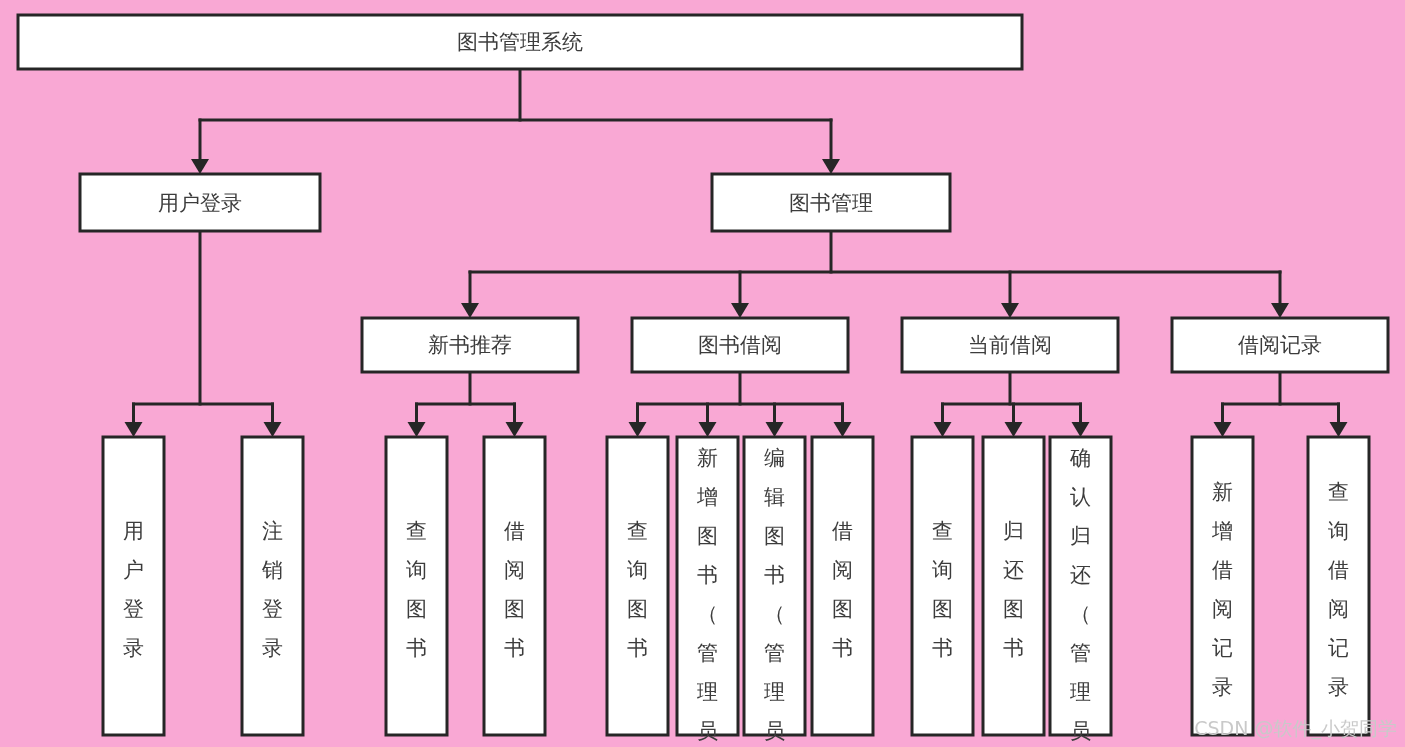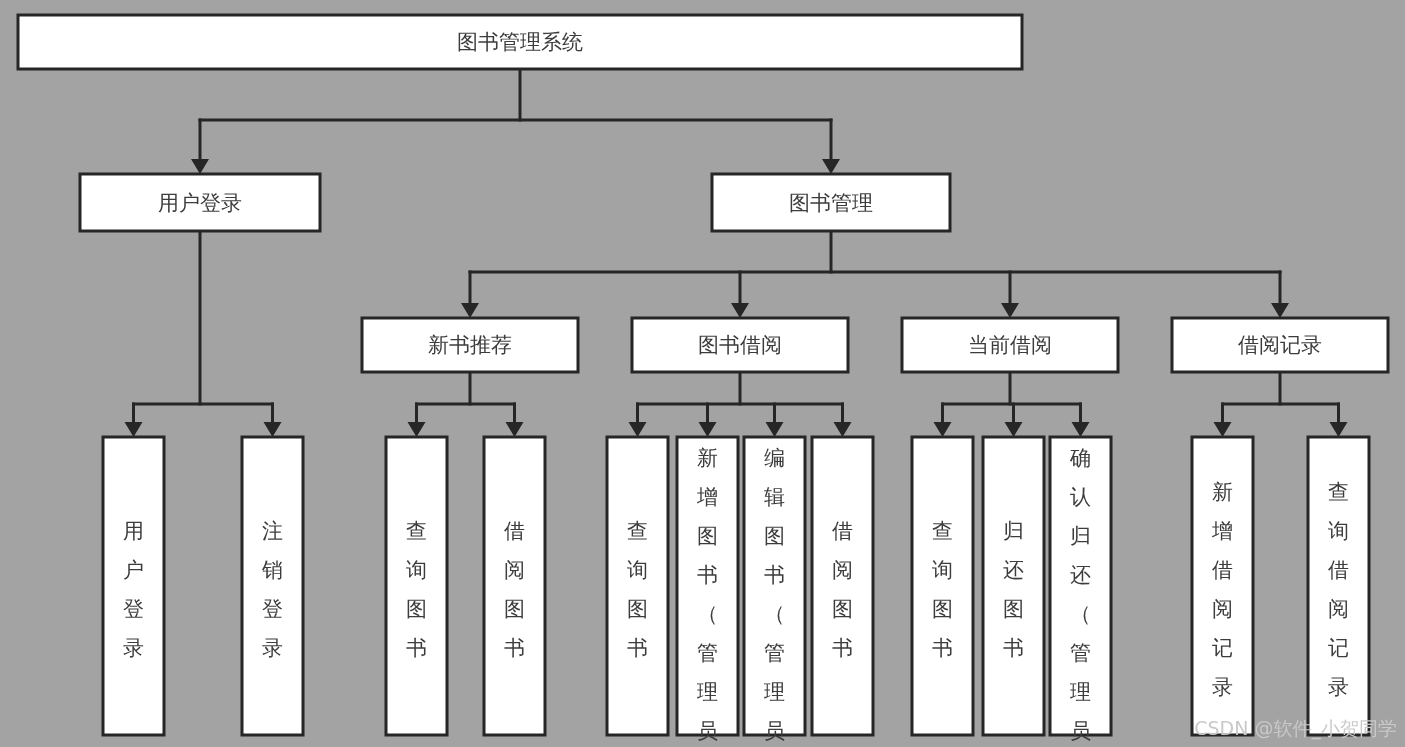--- a/index.html
+++ b/index.html
@@ -19,7 +19,7 @@
     position: relative;
     width: 1405px;
     height: 747px;
-    background: #a3a3a3;
+    background: #f9a8d4;
   }
   svg#flowchart {
     display: block;

